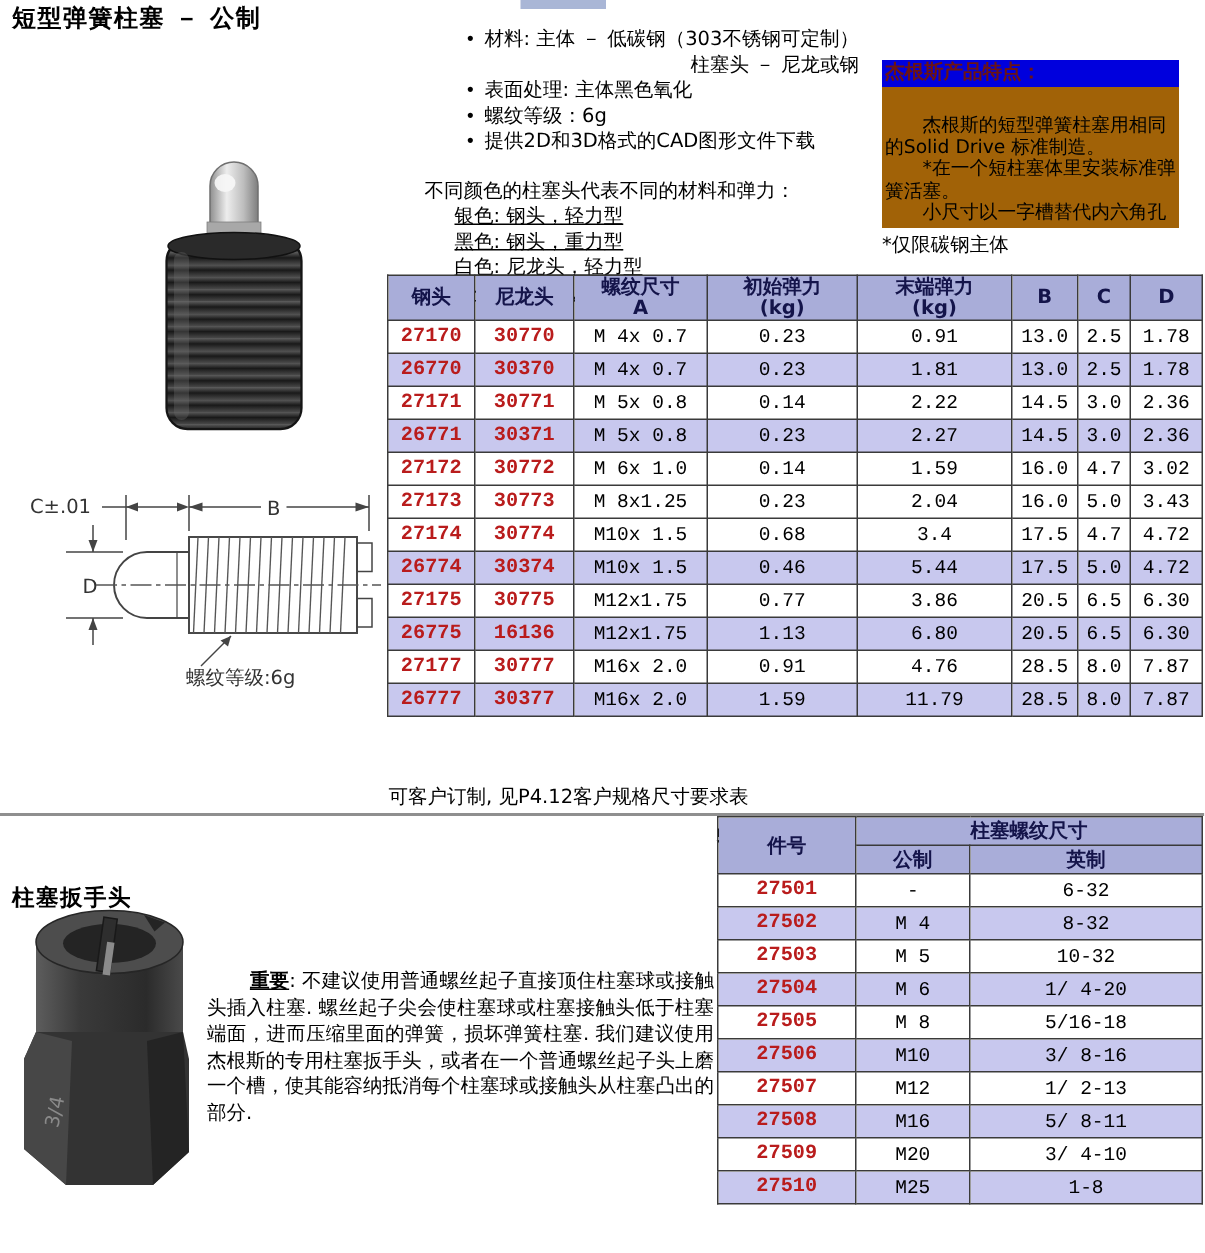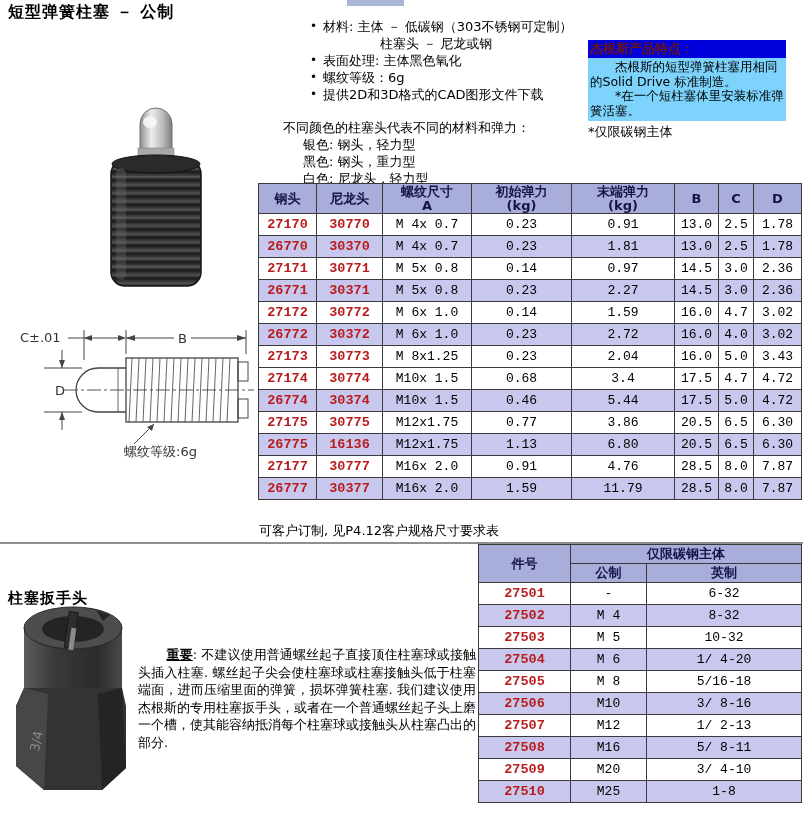--- a/index.html
+++ b/index.html
@@ -14,7 +14,7 @@
   .specs{position:absolute;left:308px;top:18px;font-size:13px;line-height:17px;}
   .specs .li{position:relative;padding-left:15px;}
   .specs .li::before{content:"•";position:absolute;left:2px;top:0;font-size:12px;}
-  .specs .sub{padding-left:57px;}
+  .specs .sub{padding-left:57px;text-align:right;}
 
   .color-note{position:absolute;left:283px;top:119px;font-size:13px;line-height:17px;}
   .color-note .cn-line{margin-left:20px;}

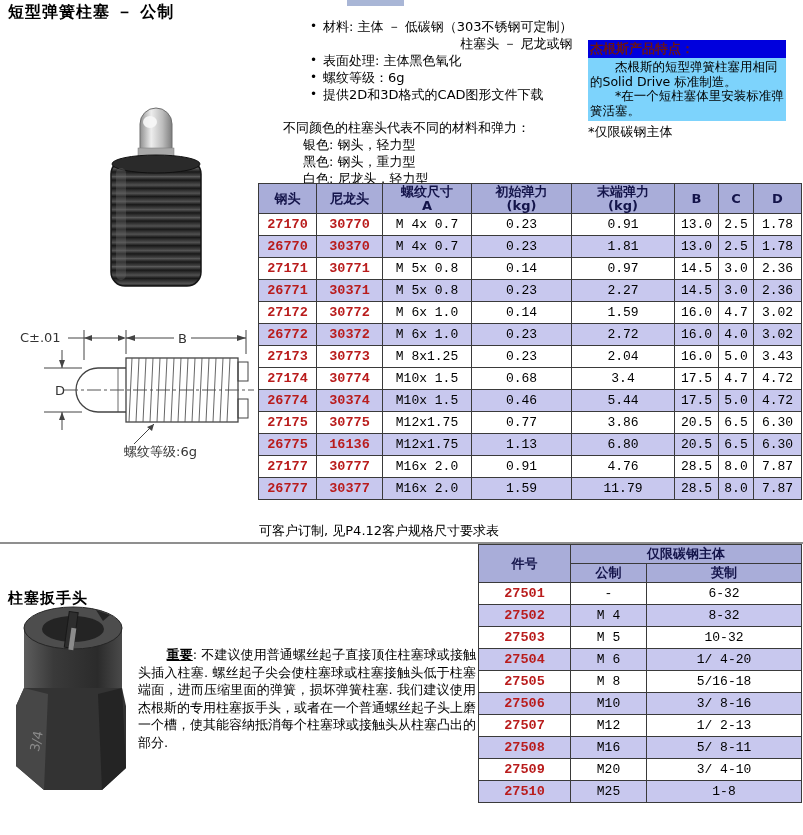--- a/index.html
+++ b/index.html
@@ -23,7 +23,7 @@
   .feature-box{position:absolute;left:588px;top:40px;width:198px;}
   .fb-header{background:#0000dd;color:#6b1414;font-weight:bold;font-size:13px;
              height:18px;line-height:18px;padding:0 2px;}
-  .fb-body{background:#7dd3fc;font-size:12.5px;line-height:14.5px;padding:2px 2px 3px 2px;}
+  .fb-body{background:#a16207;font-size:12.5px;line-height:14.5px;padding:18px 2px 3px 2px;}
   .fb-foot{font-size:13px;margin-top:2px;}
 
   .plunger-photo{position:absolute;left:96px;top:84px;}

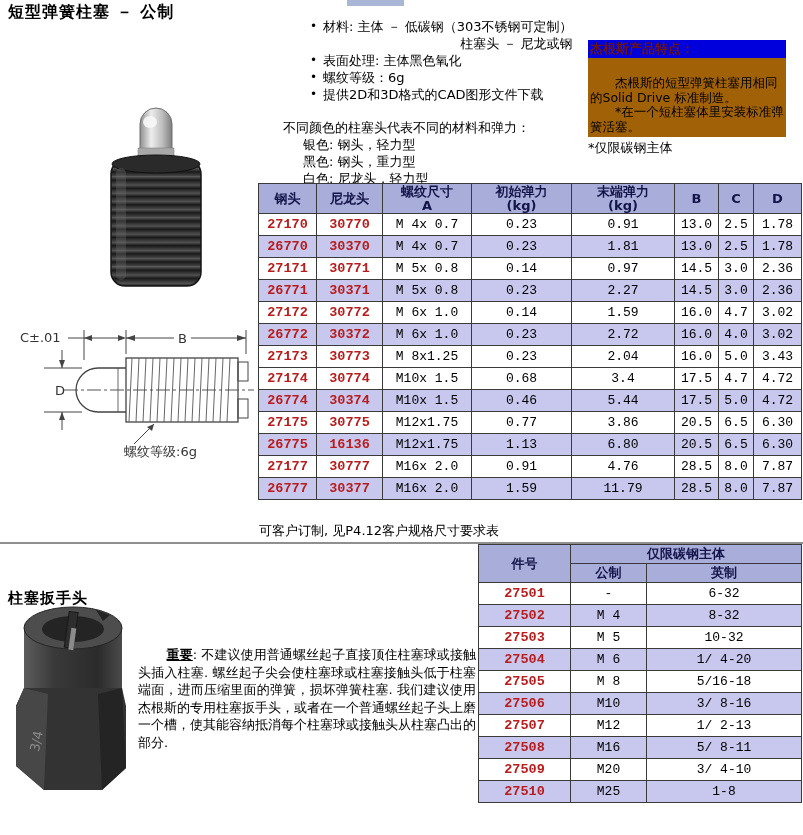--- a/index.html
+++ b/index.html
@@ -17,7 +17,7 @@
   .specs .sub{padding-left:57px;text-align:right;}
 
   .color-note{position:absolute;left:283px;top:119px;font-size:13px;line-height:17px;}
-  .color-note .cn-line{margin-left:20px;}
+  .color-note .cn-line{margin-left:20px;text-decoration:underline;}
 
   
   .feature-box{position:absolute;left:588px;top:40px;width:198px;}

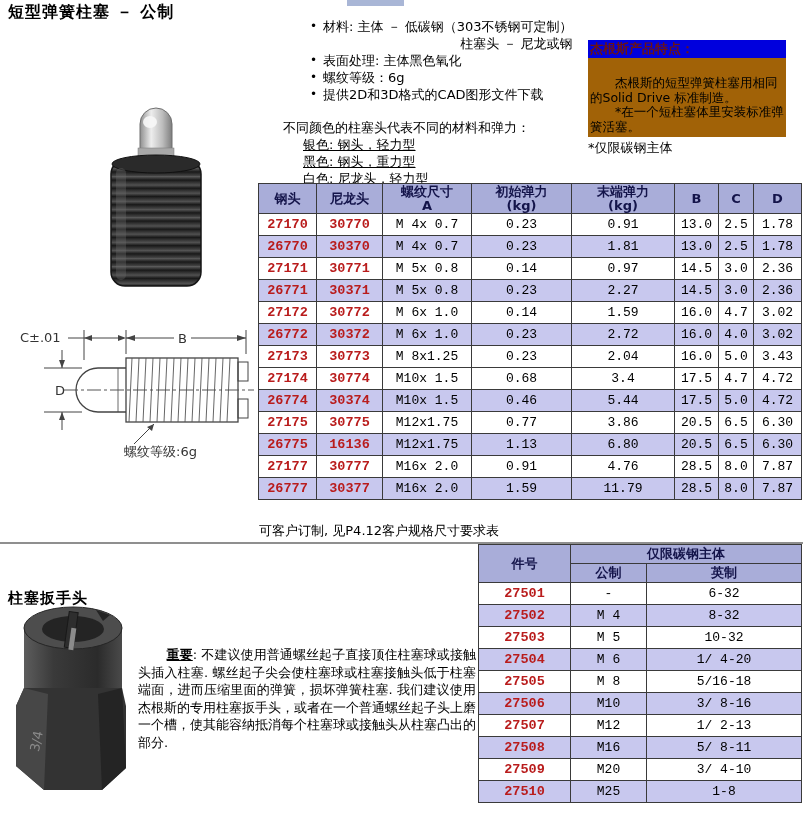--- a/index.html
+++ b/index.html
@@ -96,6 +96,7 @@
     <div class="fb-body">
       <div>　　杰根斯的短型弹簧柱塞用相同的Solid Drive 标准制造。</div>
       <div>　　*在一个短柱塞体里安装标准弹簧活塞。</div>
+      <div>　　小尺寸以一字槽替代内六角孔</div>
     </div>
     <div class="fb-foot">*仅限碳钢主体</div>
   </div>

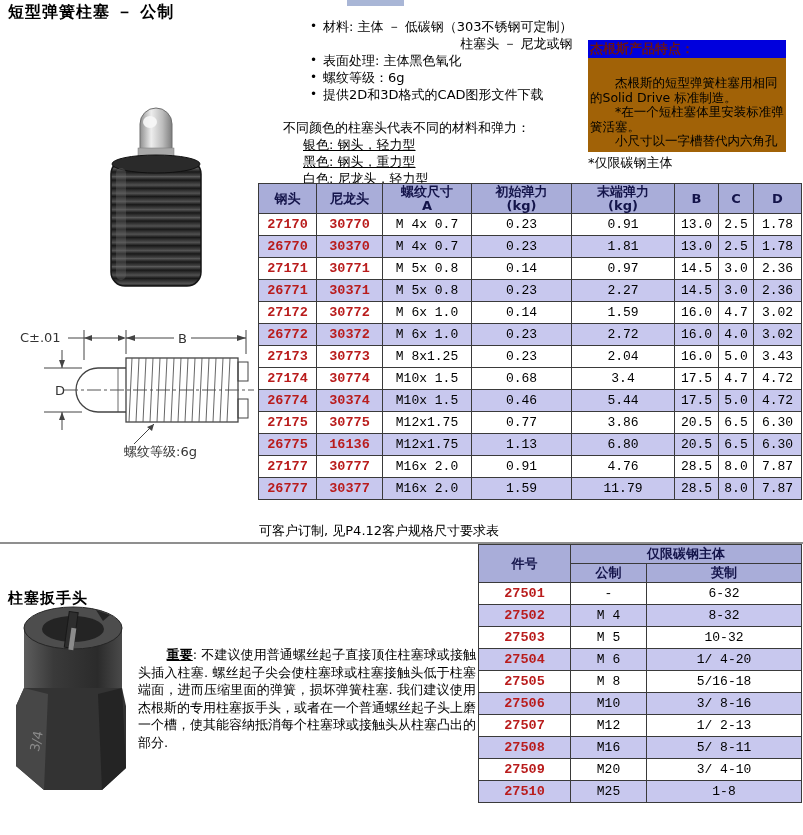--- a/index.html
+++ b/index.html
@@ -248,7 +248,7 @@
           <td class="pn">30771</td>
           <td class="val">M 5x 0.8</td>
           <td class="val">0.14</td>
-          <td class="val">0.97</td>
+          <td class="val">2.22</td>
           <td class="val">14.5</td>
           <td class="val">3.0</td>
           <td class="val">2.36</td>

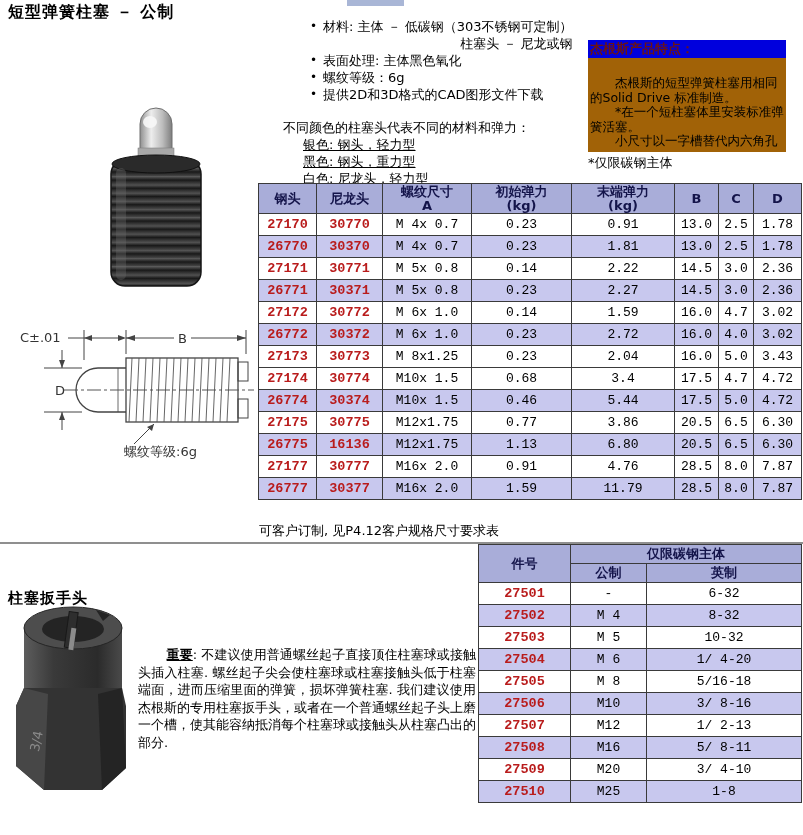--- a/index.html
+++ b/index.html
@@ -273,16 +273,6 @@
           <td class="val">4.7</td>
           <td class="val">3.02</td>
         </tr>
-        <tr class="alt">
-          <td class="pn">26772</td>
-          <td class="pn">30372</td>
-          <td class="val">M 6x 1.0</td>
-          <td class="val">0.23</td>
-          <td class="val">2.72</td>
-          <td class="val">16.0</td>
-          <td class="val">4.0</td>
-          <td class="val">3.02</td>
-        </tr>
         <tr>
           <td class="pn">27173</td>
           <td class="pn">30773</td>

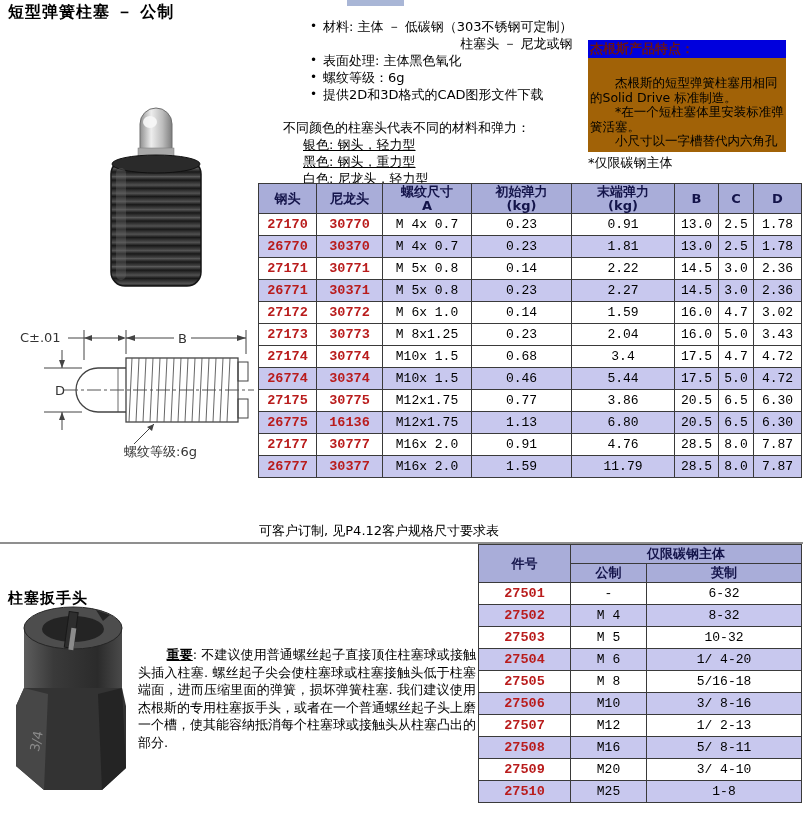--- a/index.html
+++ b/index.html
@@ -387,7 +387,7 @@
     <thead>
       <tr>
         <th rowspan="2">件号</th>
-        <th colspan="2">仅限碳钢主体</th>
+        <th colspan="2">柱塞螺纹尺寸</th>
       </tr>
       <tr>
         <th>公制</th>

